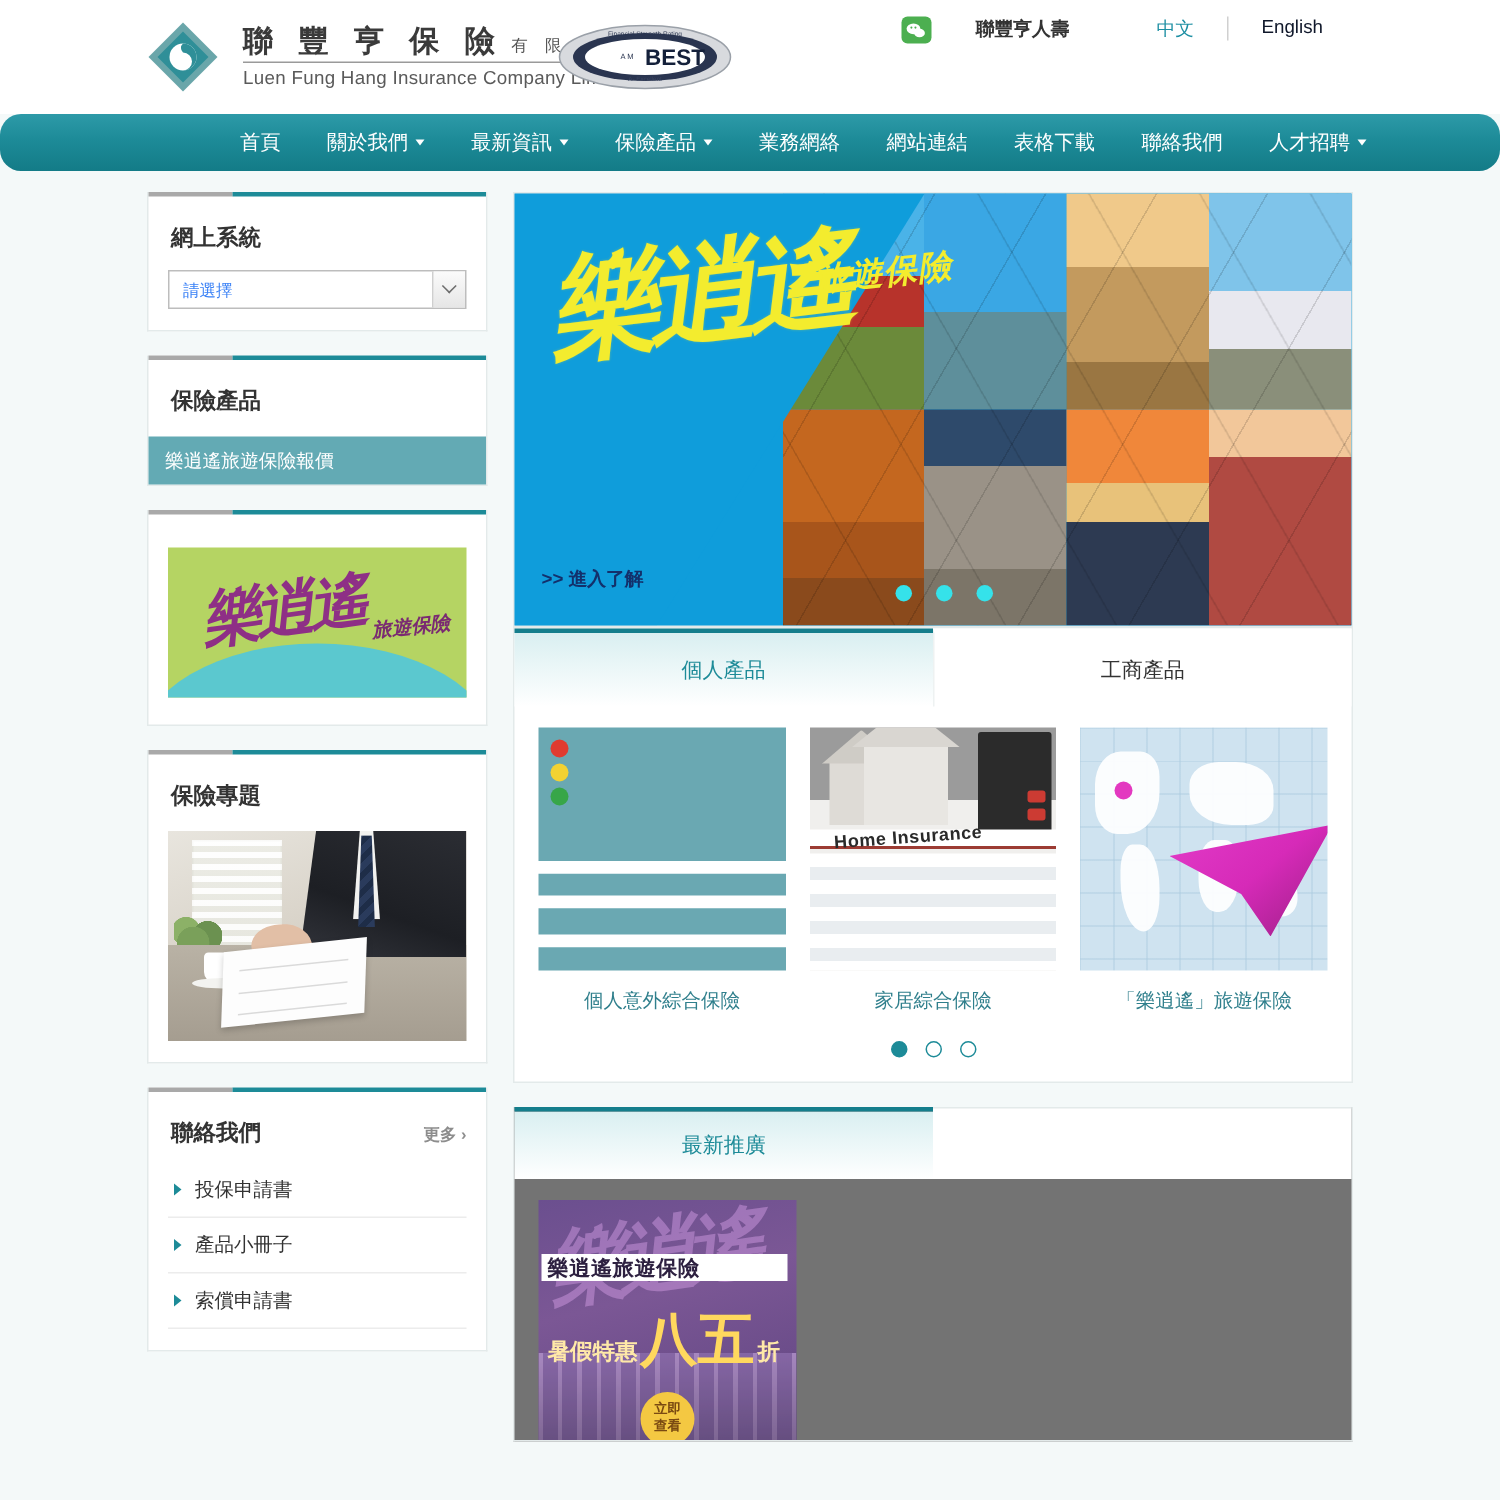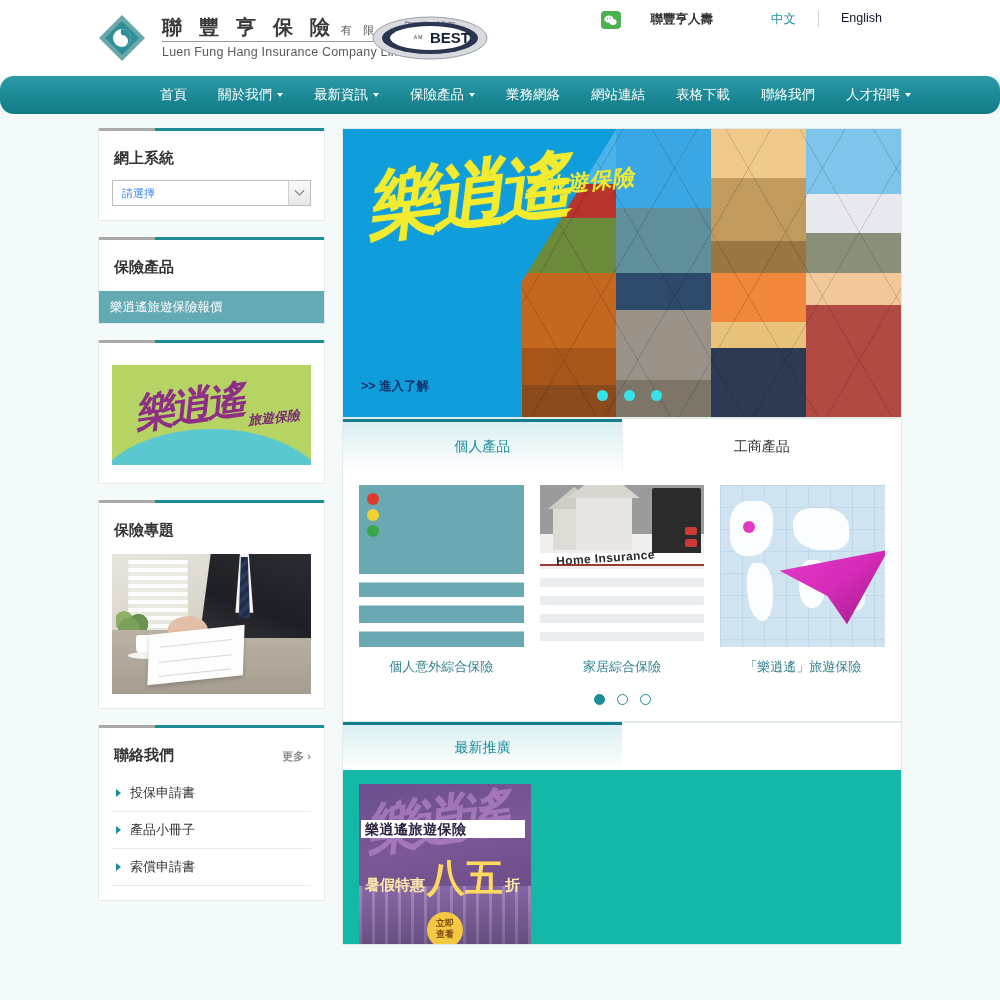--- a/index.html
+++ b/index.html
@@ -369,7 +369,7 @@
   .dot.on { background: #1d8b98; }
 
   
-  .promo-panel { background: #14b8a6; border: 1px solid #e3eaea; border-top: none; }
+  .promo-panel { background: #737373; border: 1px solid #e3eaea; border-top: none; margin-top: 16px; }
   .promo-tabbar { display:flex; }
   .promo-tab {
     width: 50%; text-align:center; font-size: 14px; color: #1d8b98;

